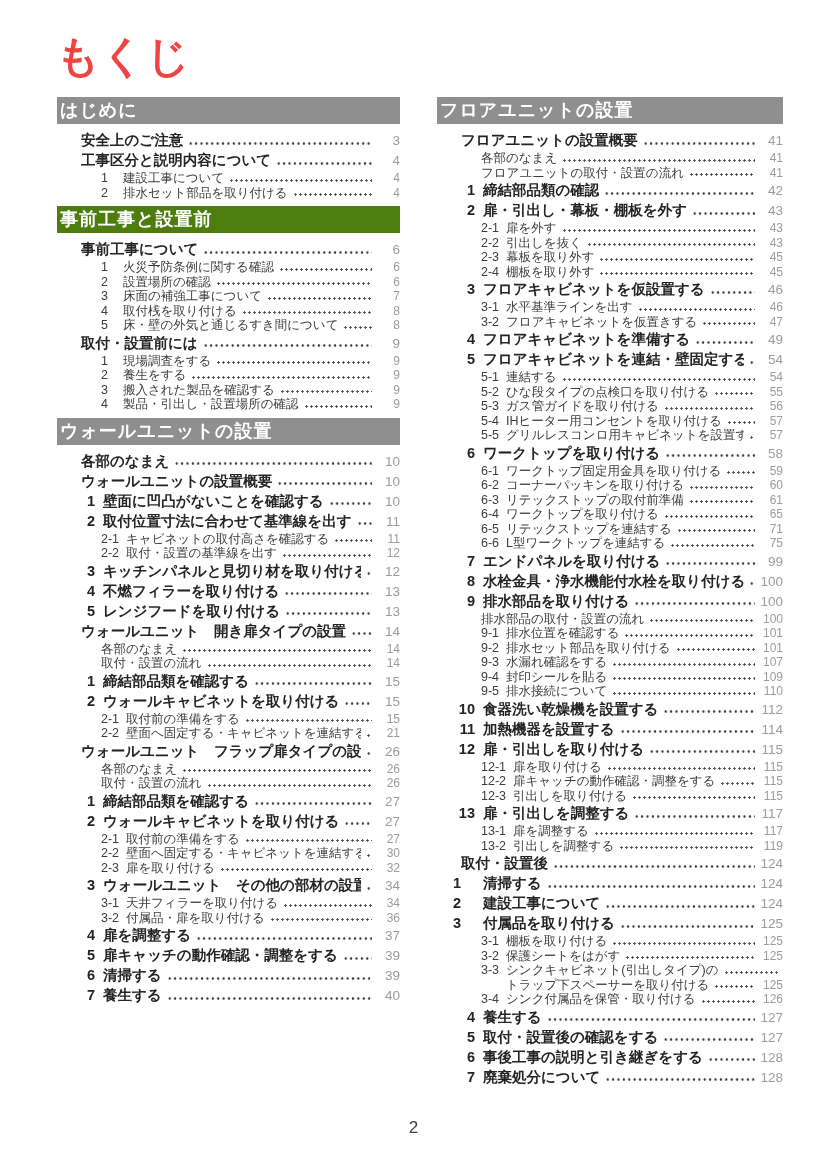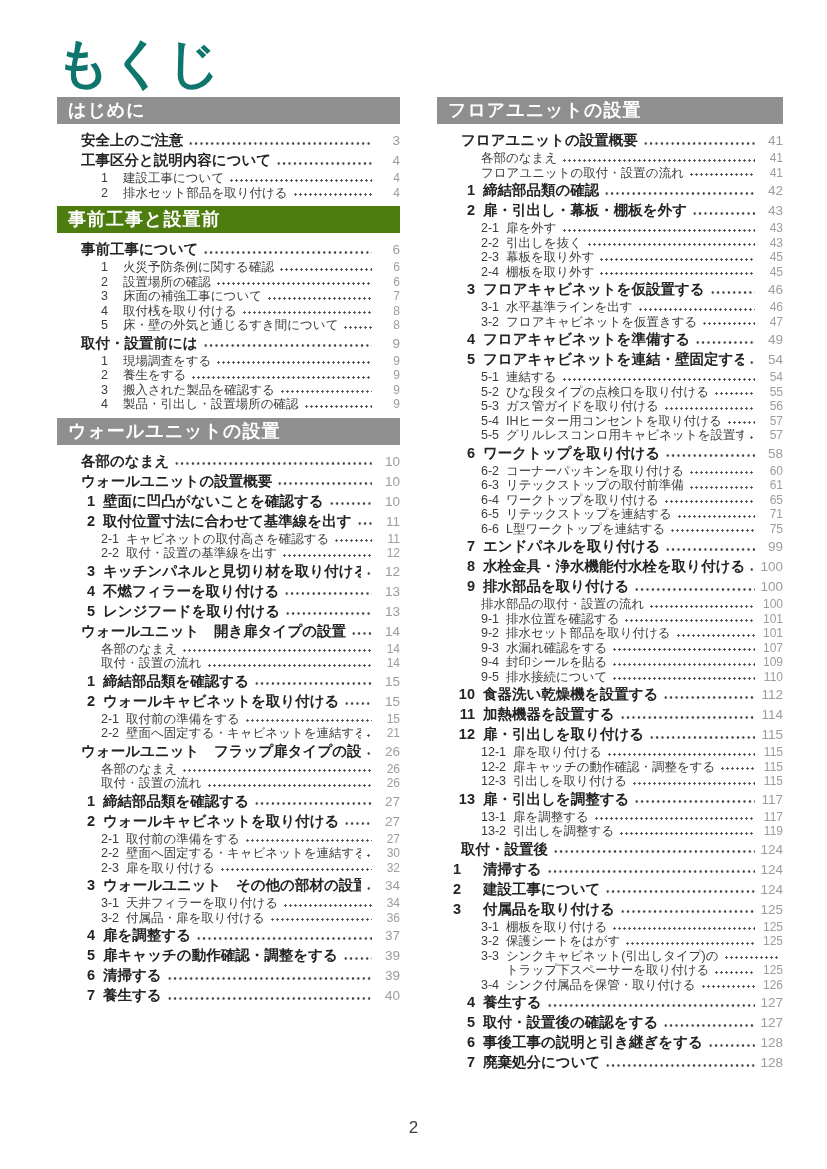--- a/index.html
+++ b/index.html
@@ -13,7 +13,7 @@
   }
   .doc-title{
     position:absolute;left:56px;top:28px;
-    font-size:53px;font-weight:bold;color:#0f766e;letter-spacing:1px;
+    font-size:43px;font-weight:bold;color:#ef4444;letter-spacing:1px;
   }
   .col{position:absolute;top:97px;}
   .col-left{left:57px;width:343px;}

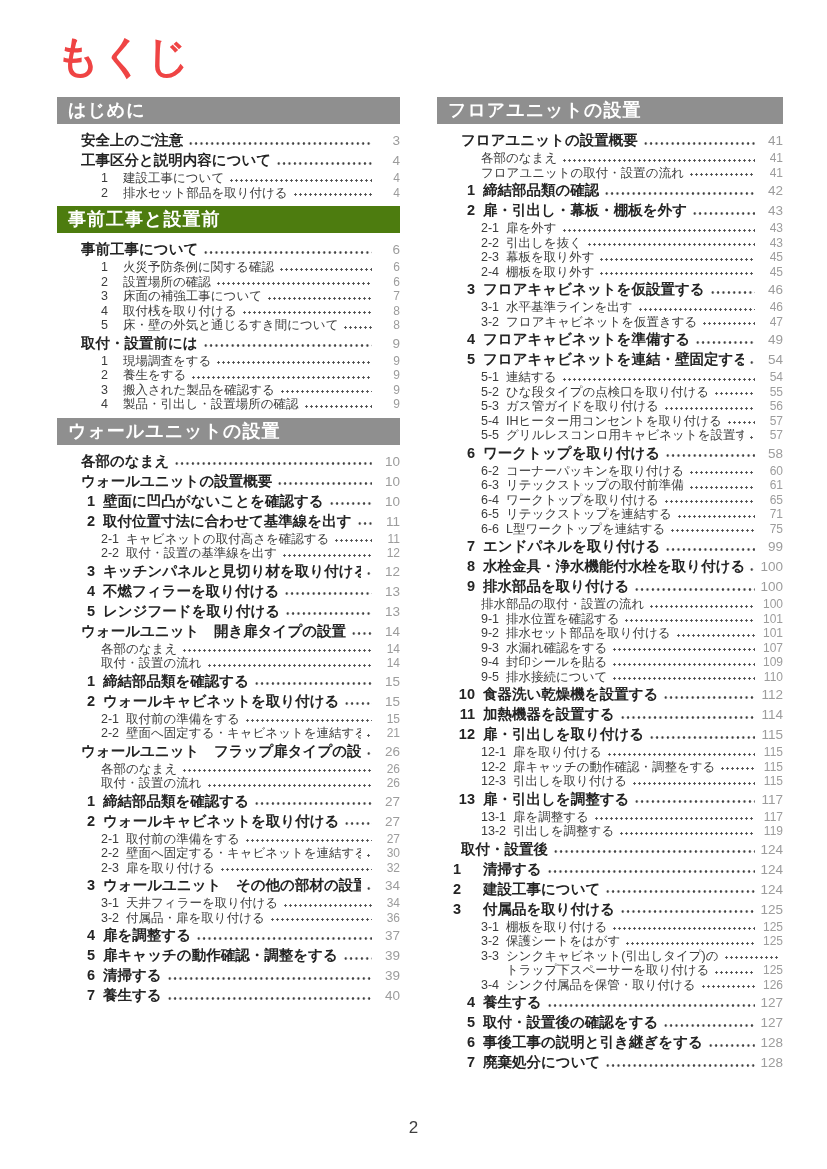--- a/index.html
+++ b/index.html
@@ -23,7 +23,7 @@
     background:#8f8f8f;color:#ffffff;
     font-size:18px;font-weight:bold;letter-spacing:1px;
     height:27px;line-height:27px;
-    padding-left:11px;
+    padding-left:3px;
     margin:6px 0 7px 0;
   }
   .sec:first-child .sec-header{margin-top:0;}

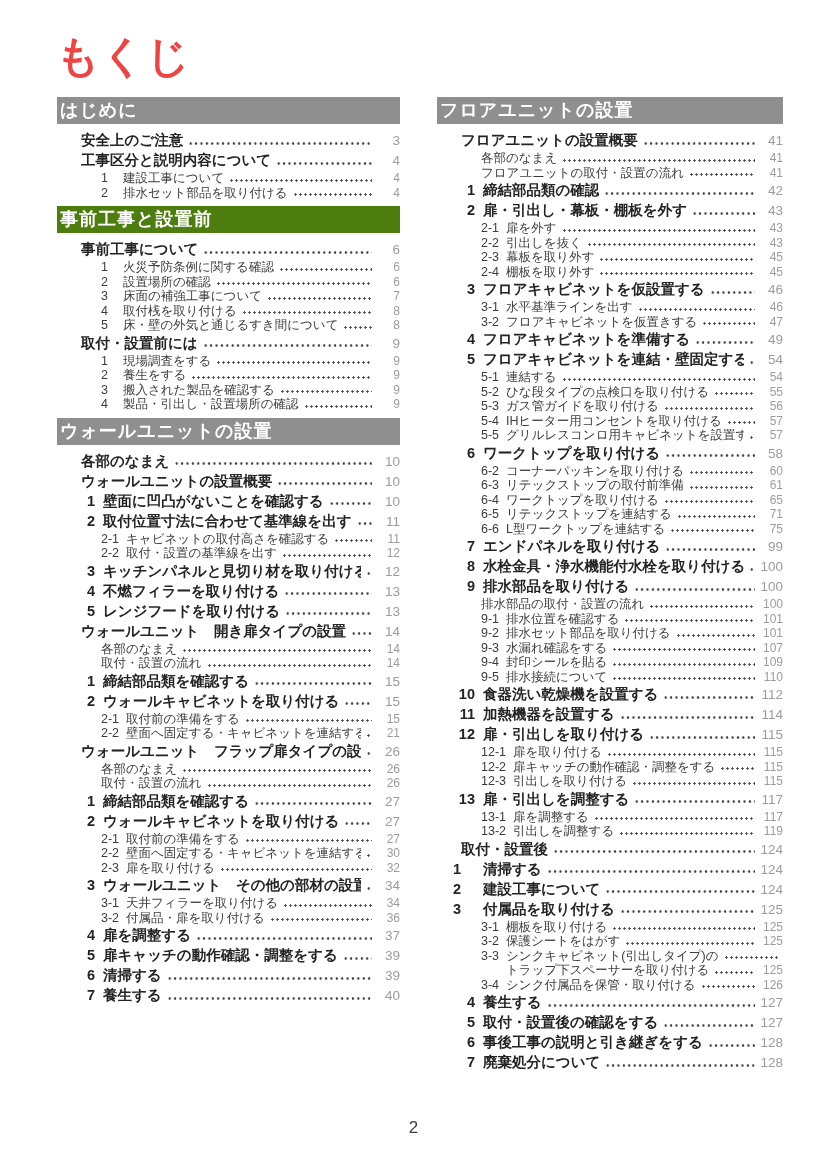--- a/index.html
+++ b/index.html
@@ -465,6 +465,12 @@
           <span class="pg">58</span>
         </div>
         <div class="row sub">
+          <span class="num-box">6-1</span>
+          <span class="lbl">ワークトップ固定用金具を取り付ける</span>
+          <span class="leader"></span>
+          <span class="pg">59</span>
+        </div>
+        <div class="row sub">
           <span class="num-box">6-2</span>
           <span class="lbl">コーナーパッキンを取り付ける</span>
           <span class="leader"></span>

